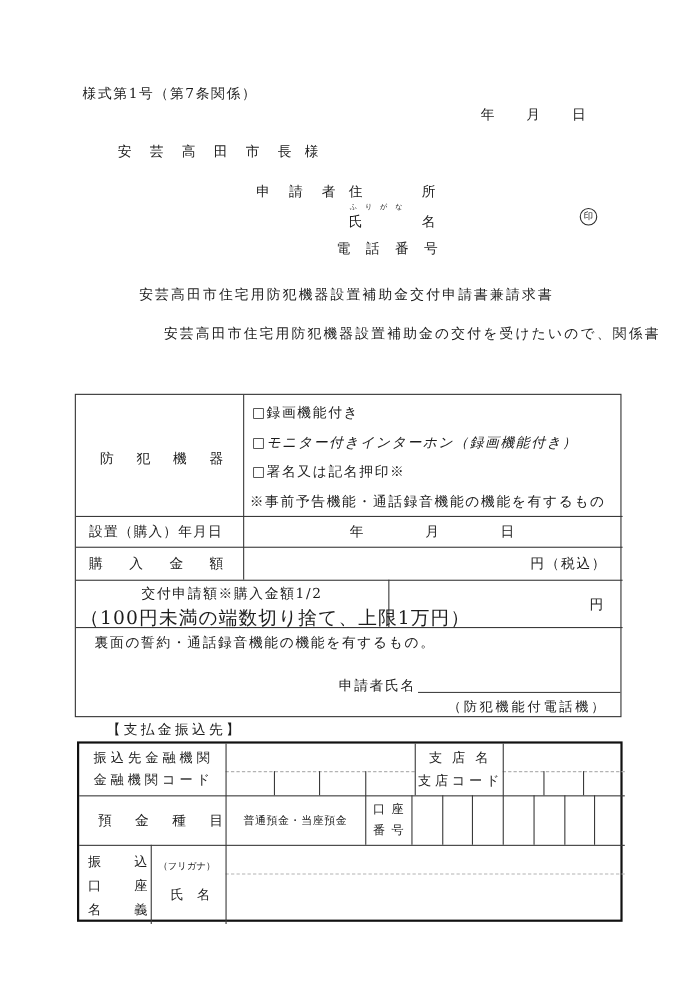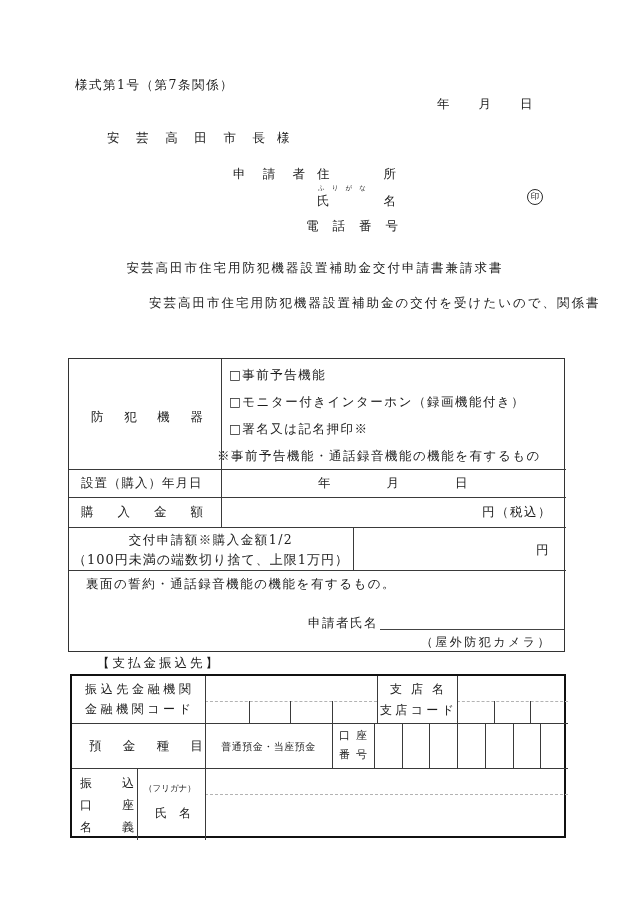--- a/index.html
+++ b/index.html
@@ -102,7 +102,7 @@
         <span>機</span>
         <span>器</span>
       </div>
-    <div class="t" style="left:160px;top:8px;">□事前予告機能</div>
+    <div class="t" style="left:160px;top:8px;">□録画機能付き</div>
     <div class="t" style="left:160px;top:35px;">□モニター付きインターホン（録画機能付き）</div>
     <div class="t" style="left:160px;top:62px;">□署名又は記名押印※</div>
     <div class="t" style="left:148px;top:89px;">※事前予告機能・通話録音機能の機能を有するもの</div>

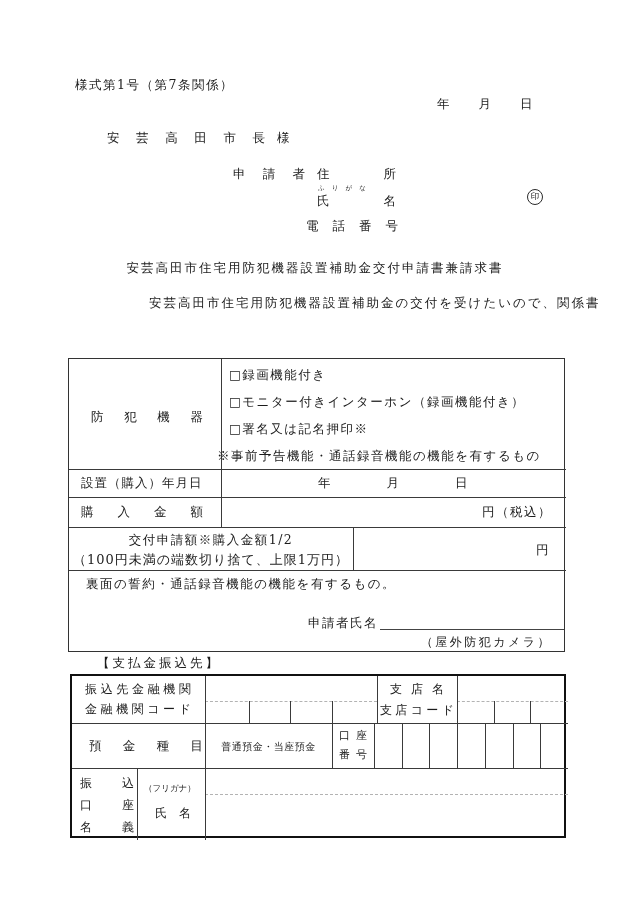--- a/index.html
+++ b/index.html
@@ -103,7 +103,7 @@
         <span>器</span>
       </div>
     <div class="t" style="left:160px;top:8px;">□録画機能付き</div>
-    <div class="t" style="left:160px;top:35px;">□モニター付きインターホン（録画機能付き）</div>
+    <div class="t" style="left:160px;top:35px;font-style:italic;">□モニター付きインターホン（録画機能付き）</div>
     <div class="t" style="left:160px;top:62px;">□署名又は記名押印※</div>
     <div class="t" style="left:148px;top:89px;">※事前予告機能・通話録音機能の機能を有するもの</div>
 

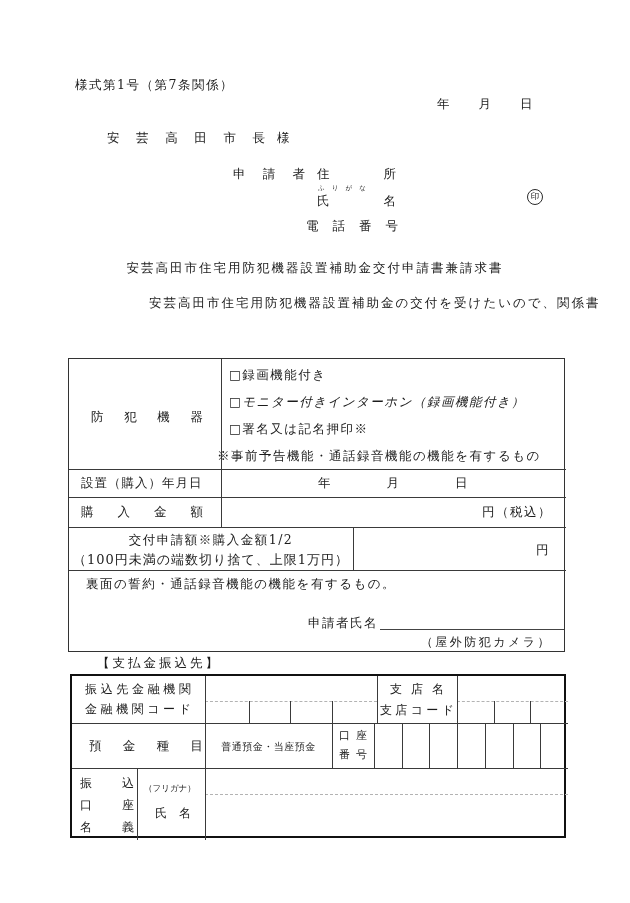--- a/index.html
+++ b/index.html
@@ -105,7 +105,7 @@
     <div class="t" style="left:160px;top:8px;">□録画機能付き</div>
     <div class="t" style="left:160px;top:35px;font-style:italic;">□モニター付きインターホン（録画機能付き）</div>
     <div class="t" style="left:160px;top:62px;">□署名又は記名押印※</div>
-    <div class="t" style="left:148px;top:89px;">※事前予告機能・通話録音機能の機能を有するもの</div>
+    <div class="t" style="left:158px;top:89px;">※事前予告機能・通話録音機能の機能を有するもの</div>
 
     <div class="t" style="left:12px;top:116px;letter-spacing:1px;">設置（購入）年月日</div>
     <div class="flexrow" style="left:249px;top:116px;gap:56px;">

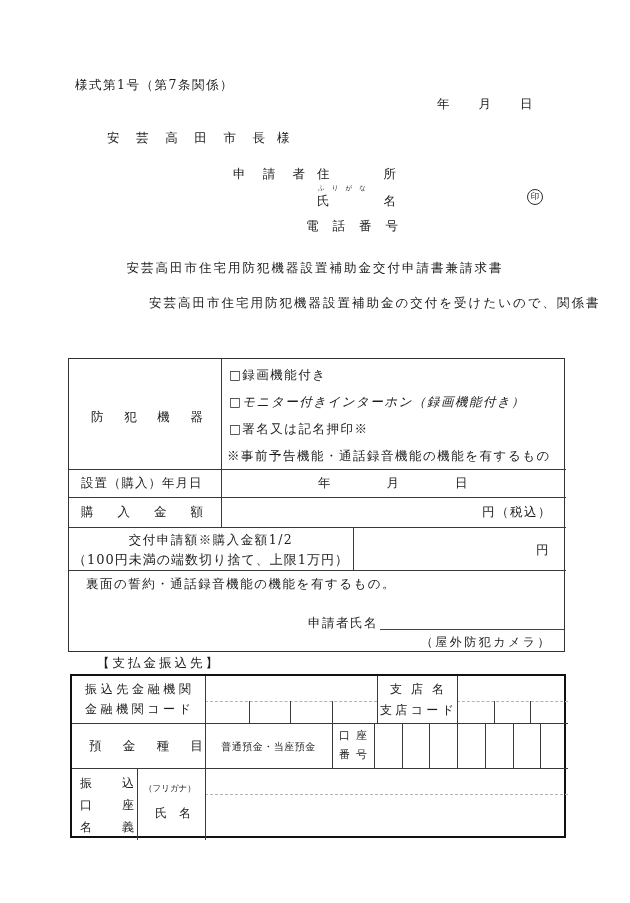--- a/index.html
+++ b/index.html
@@ -27,7 +27,7 @@
     font-size:8.5px; letter-spacing:0;
   }
   .uline { display:inline-block; border-bottom:1px solid #444; height:15px; }
-  .small { font-size:13px; letter-spacing:1px; }
+  .small { font-size:17px; letter-spacing:1px; }
   .tiny { font-size:6.5px; letter-spacing:0; }
   .center { text-align:center; }
 </style>

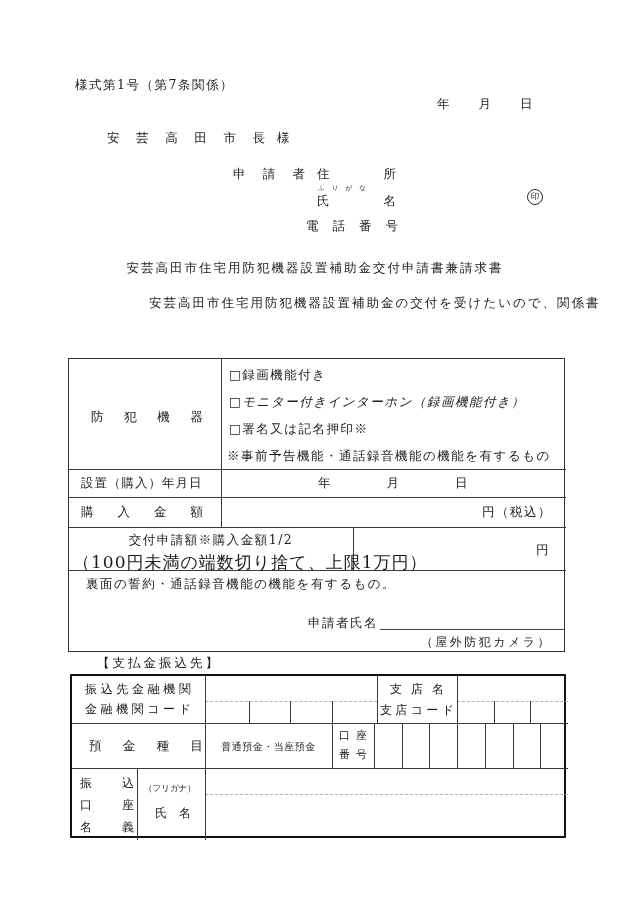--- a/index.html
+++ b/index.html
@@ -131,7 +131,7 @@
       <span style="letter-spacing:1.5px;">申請者氏名</span>
       <span class="uline" style="width:184px;margin-left:2px;"></span>
     </div>
-    <div class="t" style="right:12px;top:276px;font-size:12px;letter-spacing:2.5px;">（屋外防犯カメラ）</div>
+    <div class="t" style="right:12px;top:276px;font-size:12px;letter-spacing:2.5px;">（防犯機能付電話機）</div>
   </div>
 
   <div class="t" style="left:97px;top:655px;letter-spacing:3px;">【支払金振込先】</div>

